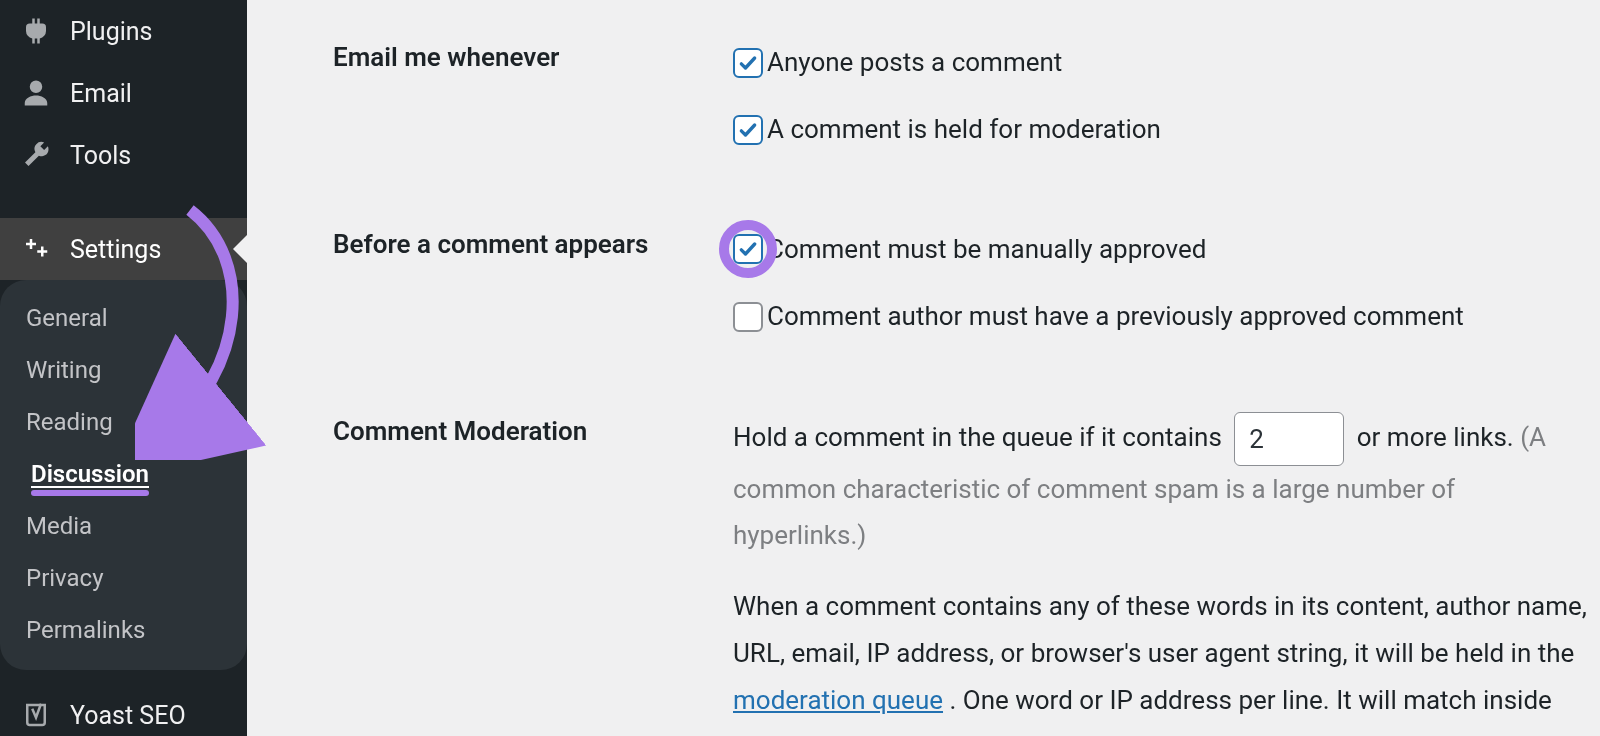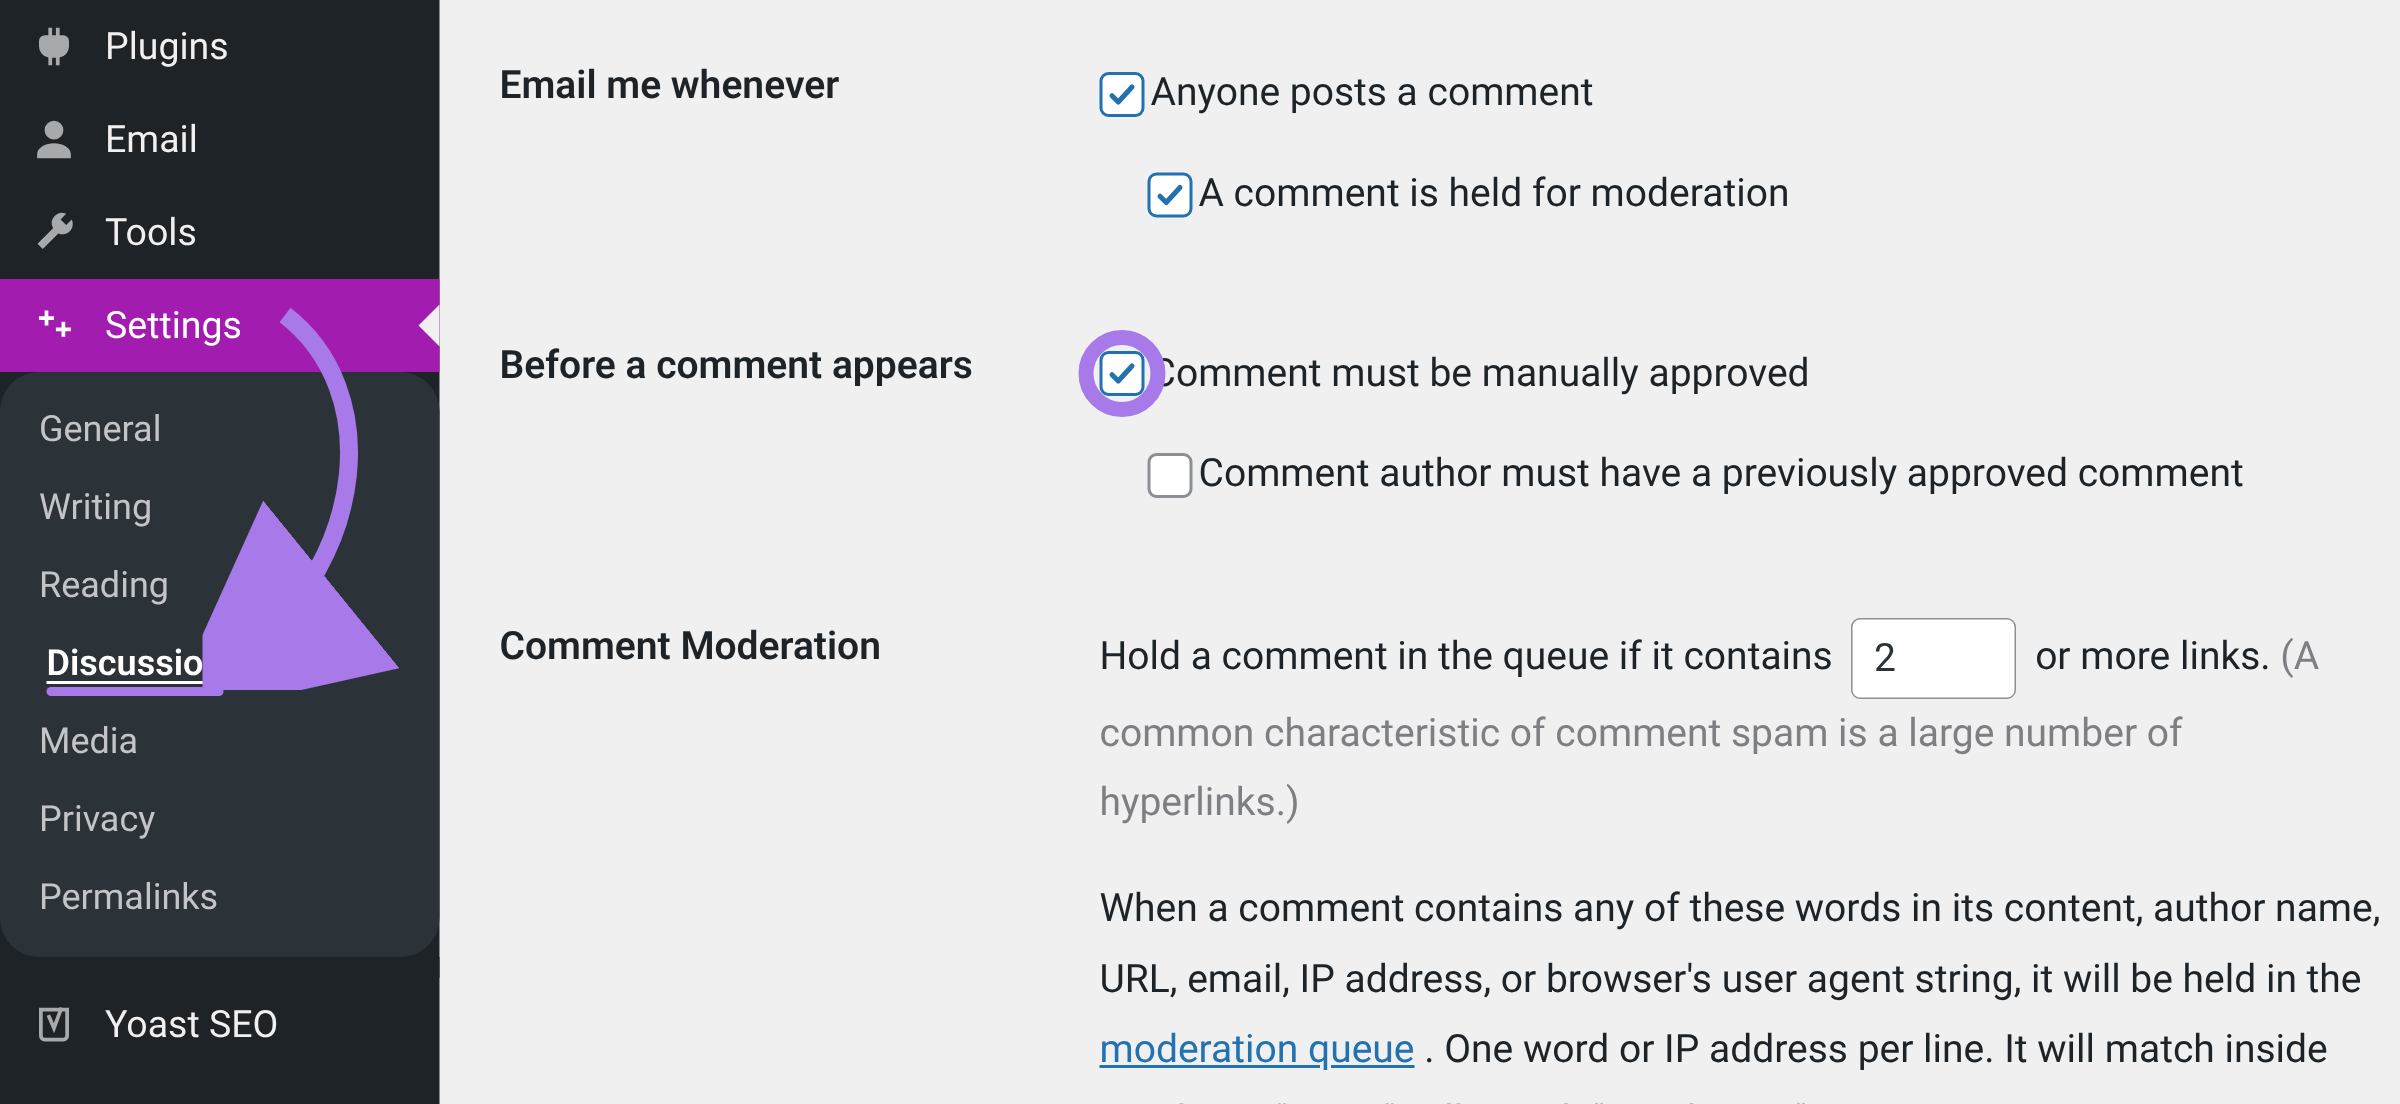--- a/index.html
+++ b/index.html
@@ -18,7 +18,7 @@
   .sidebar {
     position: absolute;
     left: 0; top: 0;
-    width: 293px;
+    width: 247px;
     height: 100%;
     background: #1d2327;
     color: #f0f0f1;

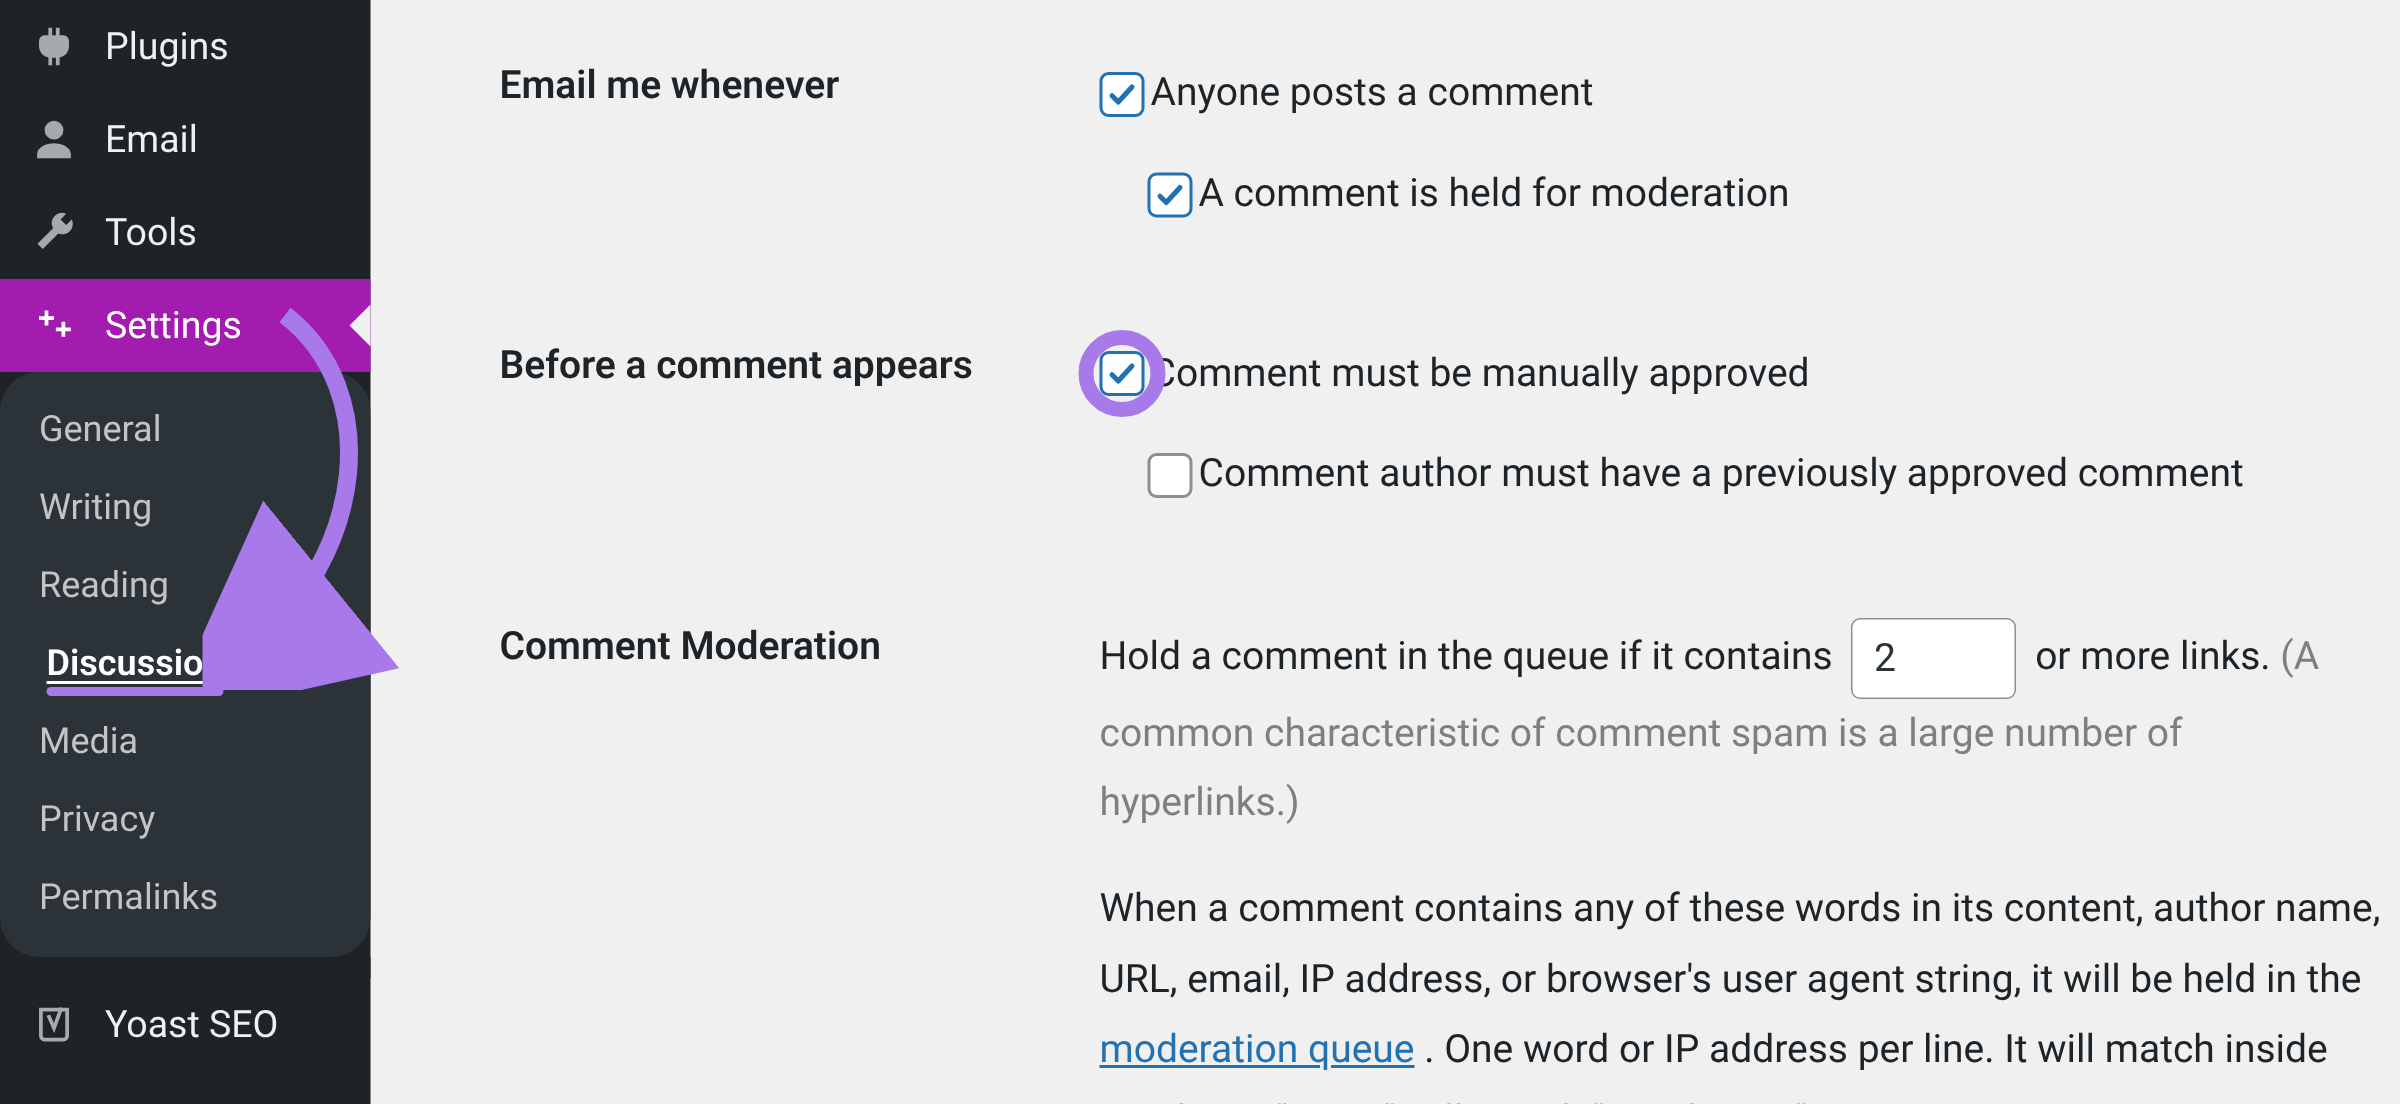--- a/index.html
+++ b/index.html
@@ -132,7 +132,7 @@
     gap: 4px;
     position: relative;
   }
-  .cb-line + .cb-line { margin-top: 18px; margin-left: 32px; }
+  .cb-line + .cb-line { margin-top: 18px; }
   .cb {
     width: 30px; height: 30px;
     border: 2px solid #8c8f94;

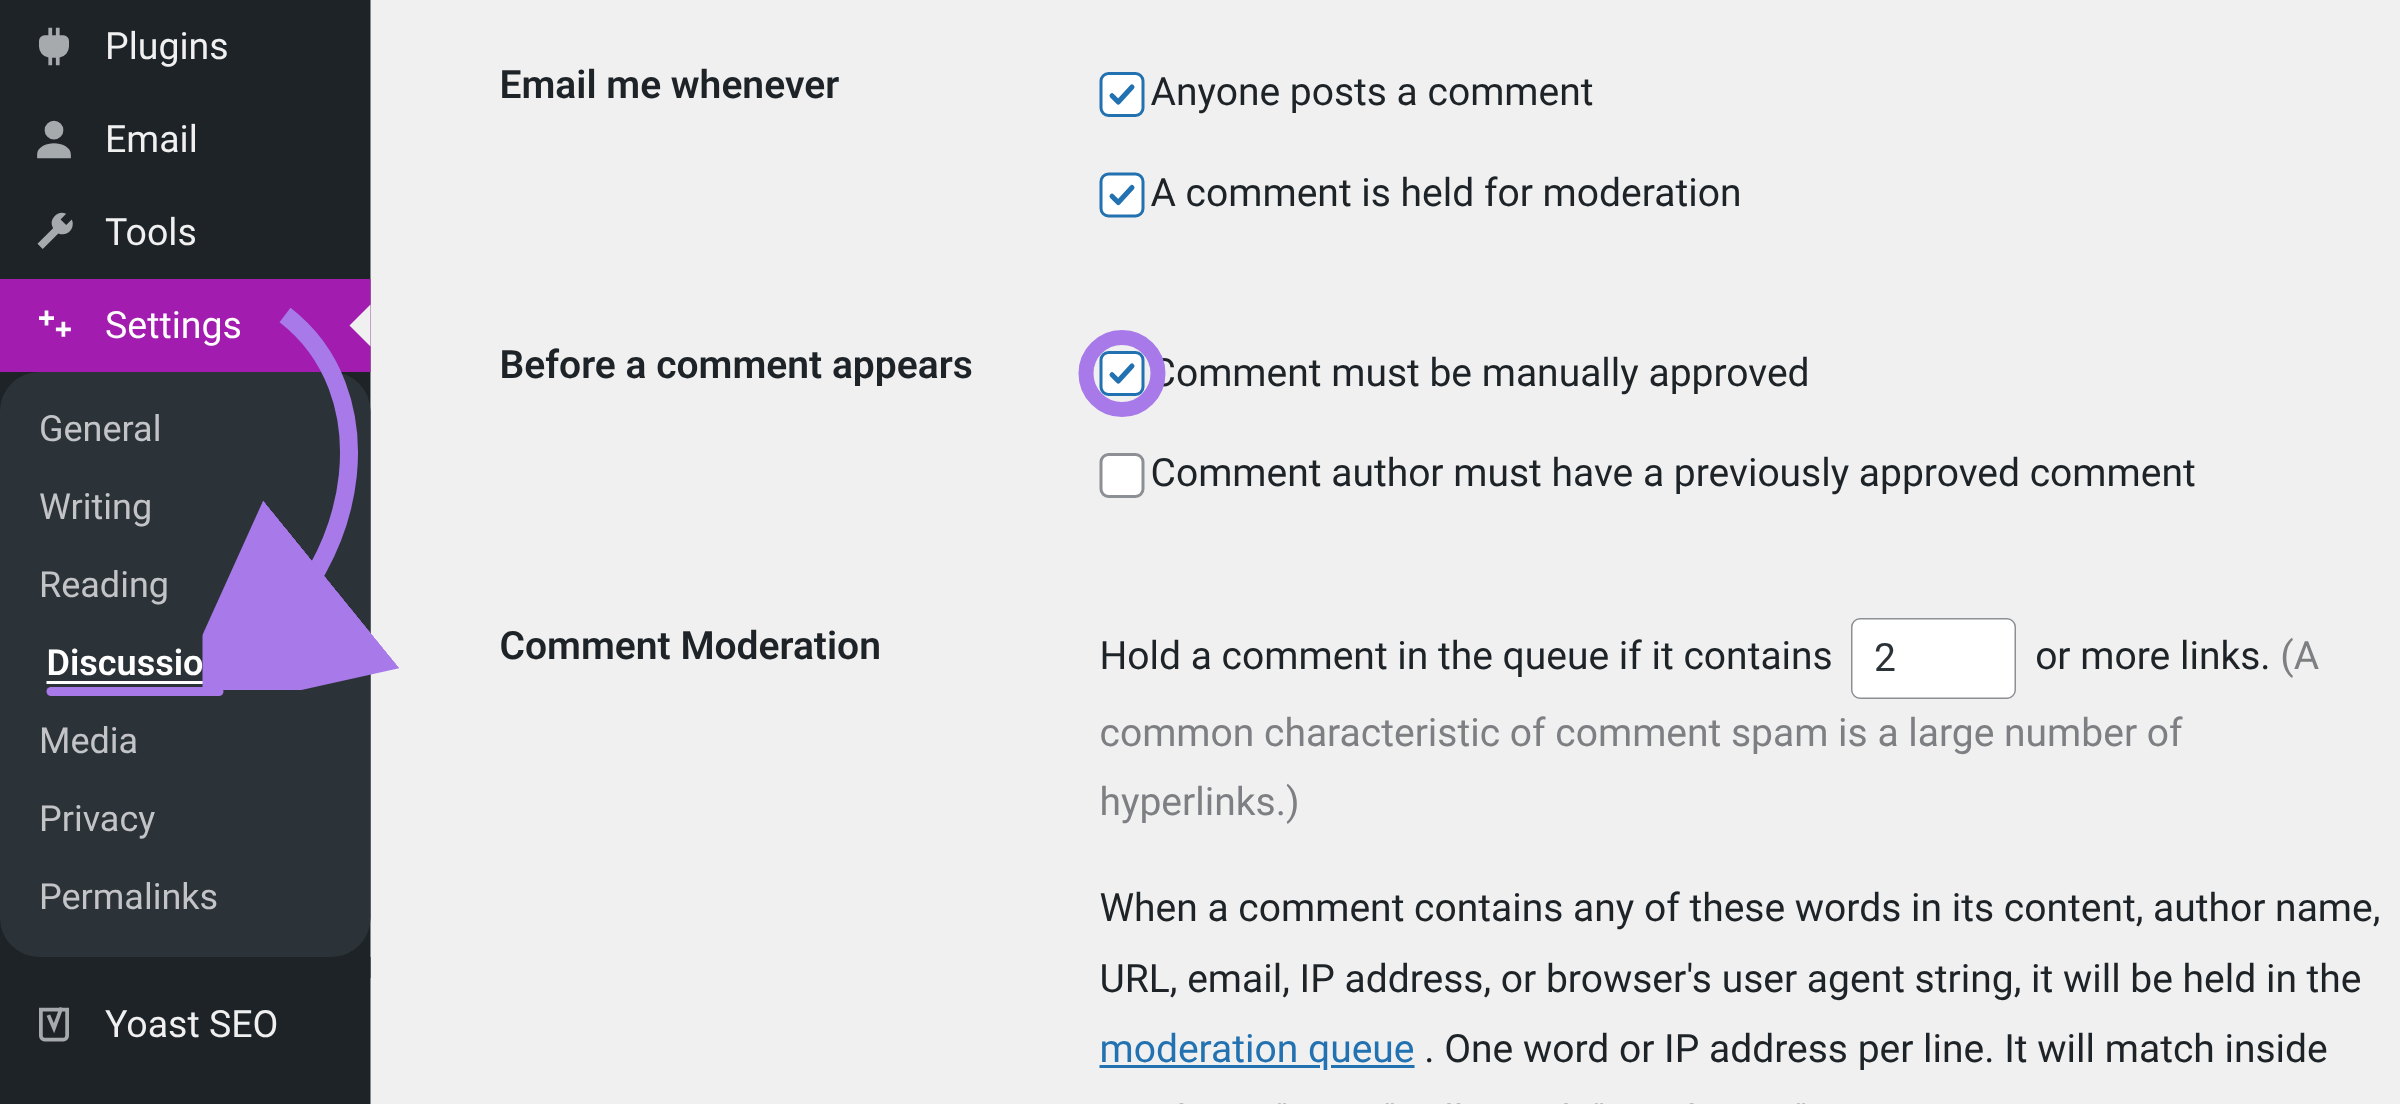--- a/index.html
+++ b/index.html
@@ -43,8 +43,9 @@
     color: #a7aaad;
   }
   .menu-item.active {
-    background: #a21caf;
+    background: #404040;
     color: #ffffff;
+    margin-top: 32px;
   }
   .menu-item.active .icon { color: #ffffff; }
   .menu-item.active::after {

